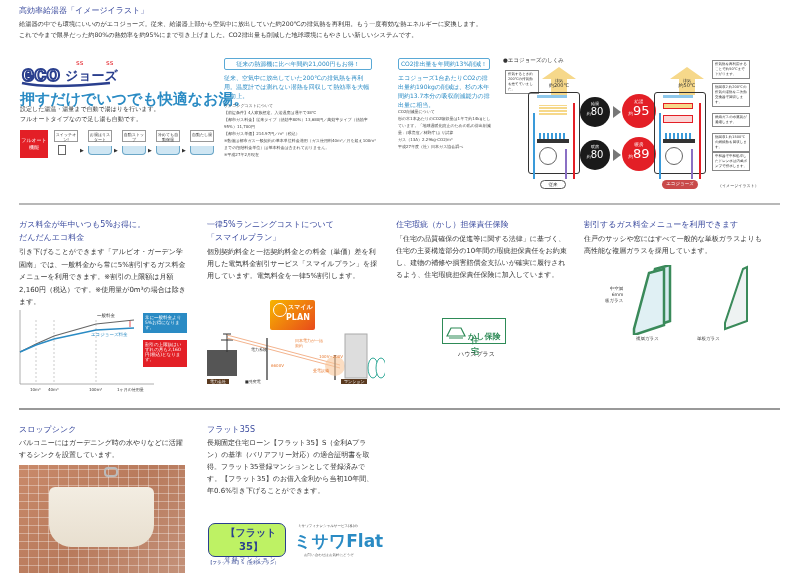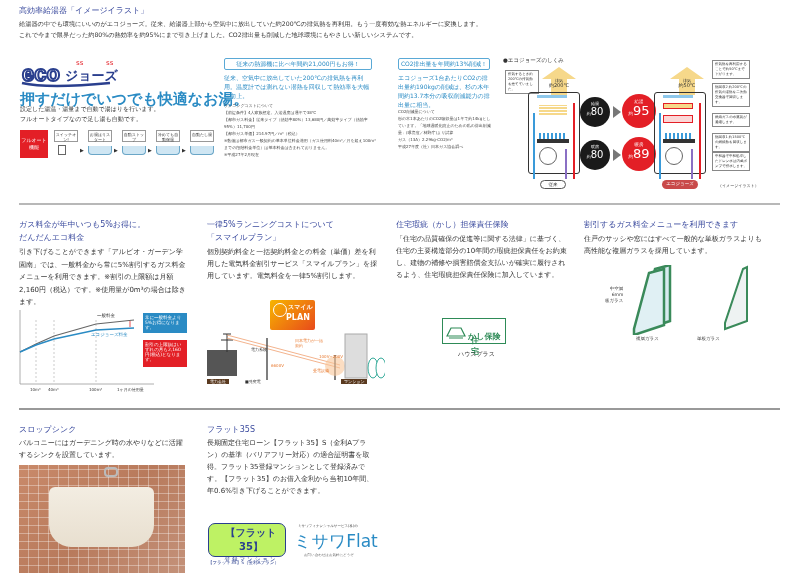--- a/index.html
+++ b/index.html
@@ -288,7 +288,7 @@
 <div class="abs" style="left:208px;top:560px;font-size:4.5px;color:#2a3f8e;">【フラット35】S（金利Aプラン）</div>
 
 <div class="abs" style="left:298px;top:524px;font-size:3.5px;color:#444;">ミサワフィナンシャルサービス(株)の</div>
-<div class="abs" style="left:294px;top:530px;font-size:17px;font-weight:normal;color:#2a8bc4;">ミサワFlat</div>
+<div class="abs" style="left:294px;top:530px;font-size:17px;font-weight:bold;color:#2a8bc4;">ミサワFlat</div>
 <div class="abs" style="left:304px;top:553px;font-size:3.5px;color:#666;">お問い合わせはお気軽にどうぞ</div>
 
 </body></html>

